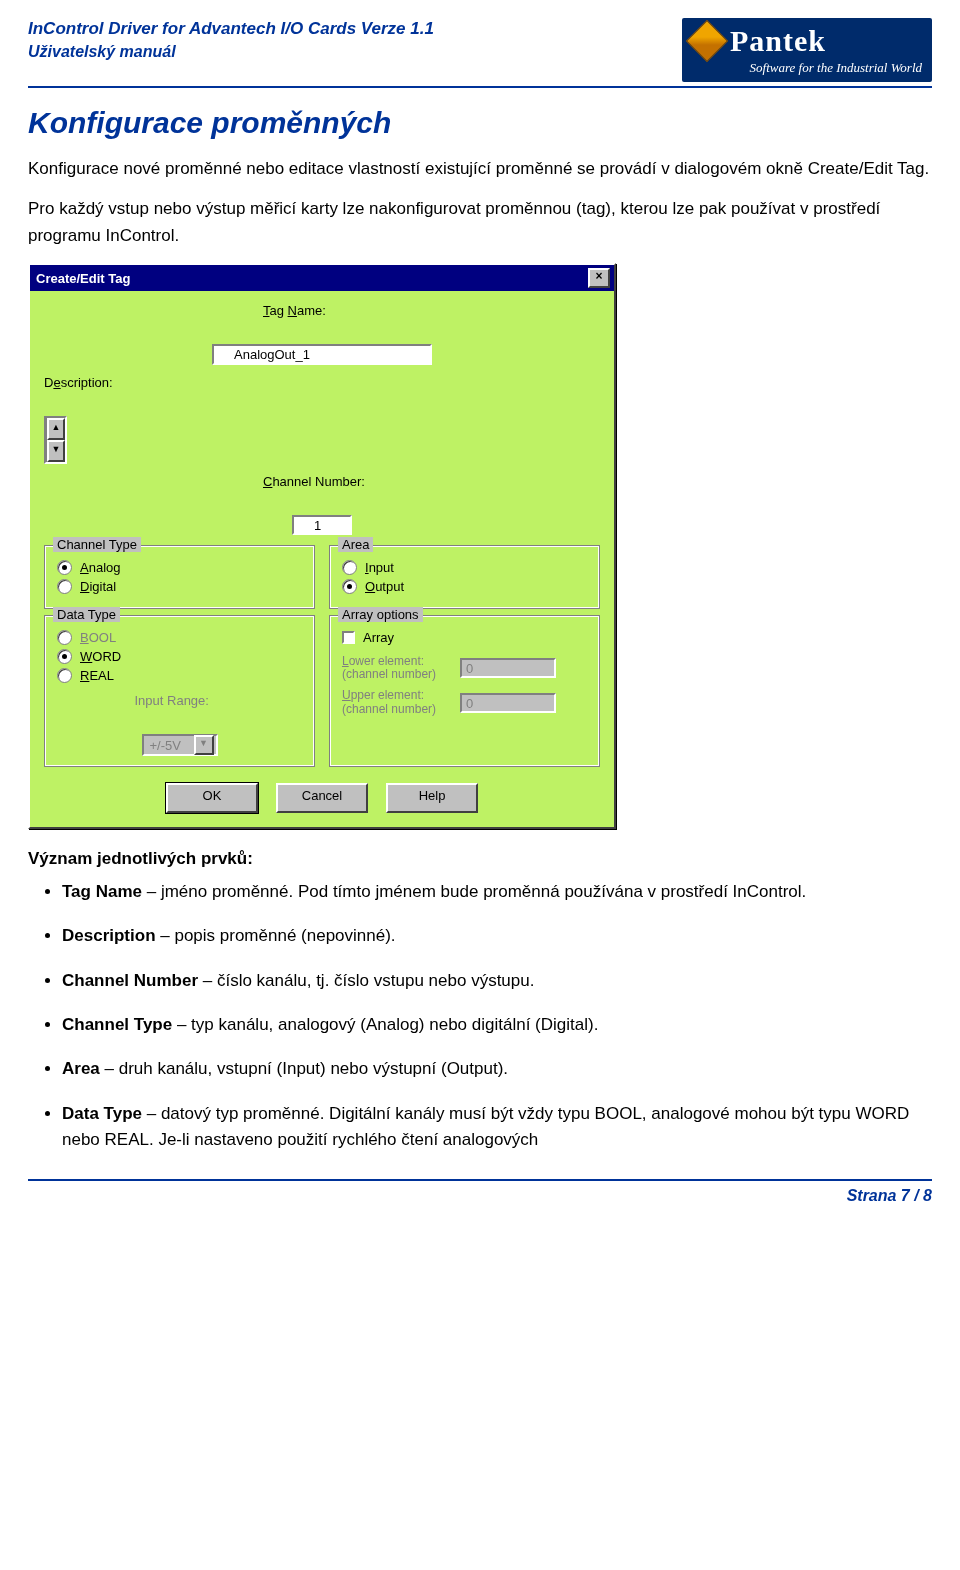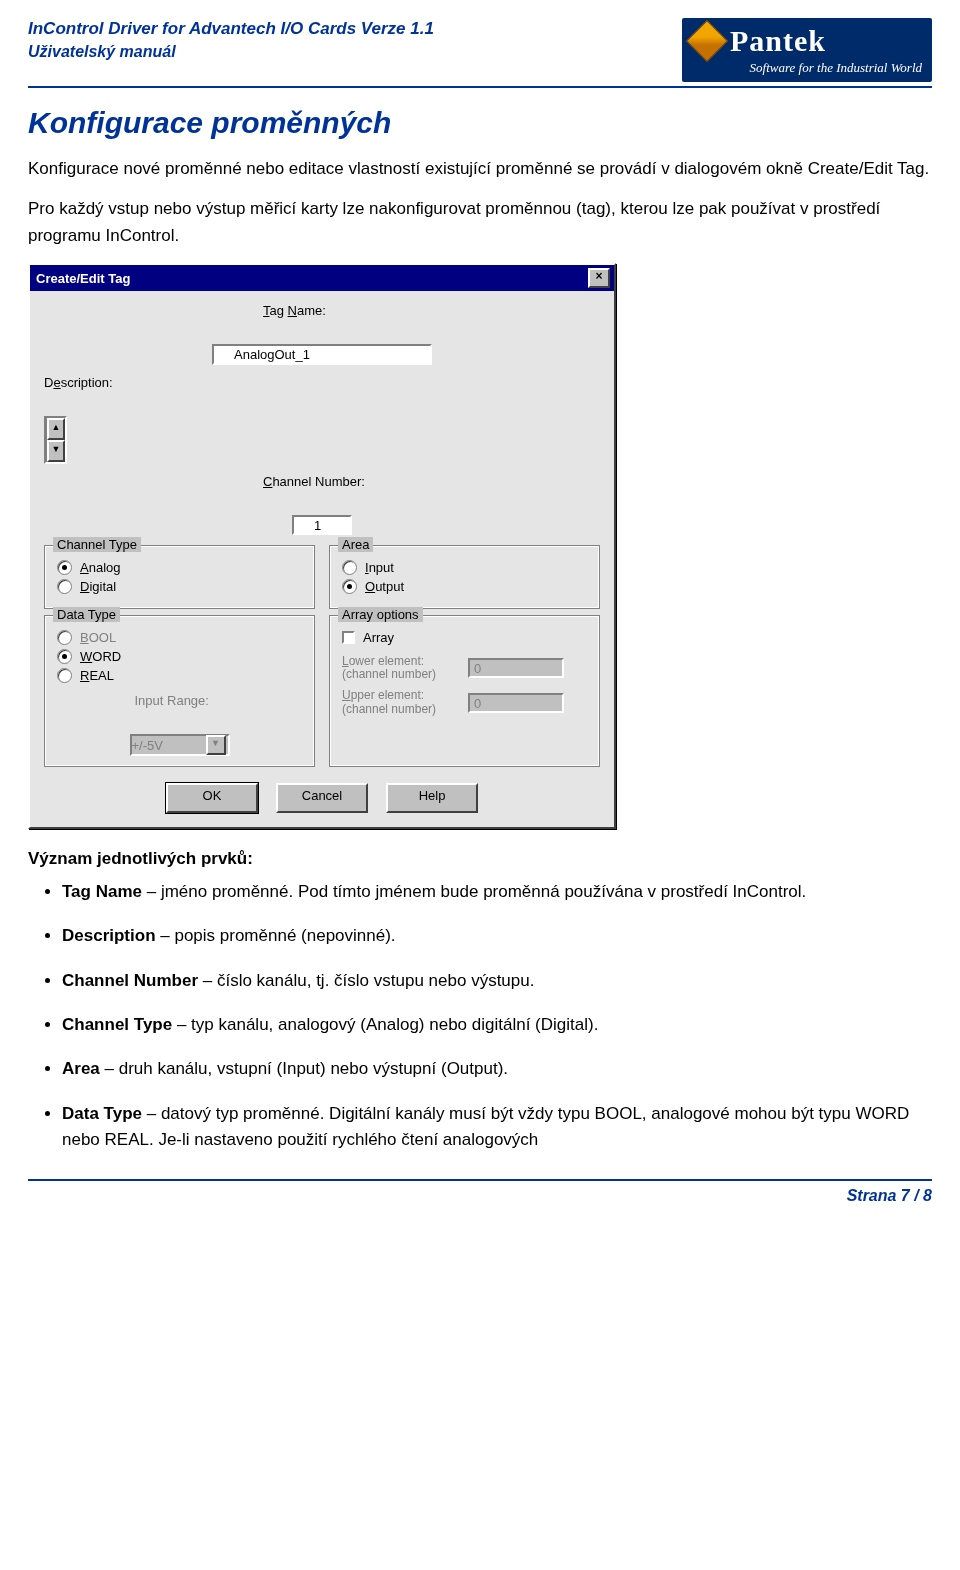--- a/index.html
+++ b/index.html
@@ -84,7 +84,7 @@
   
   .win95-window {
     width: 584px;
-    background: #e5e5e5;
+    background: #bef264;
     border: 2px solid;
     border-color: #ffffff #404040 #404040 #ffffff;
     box-shadow: 1px 1px 0 #000;

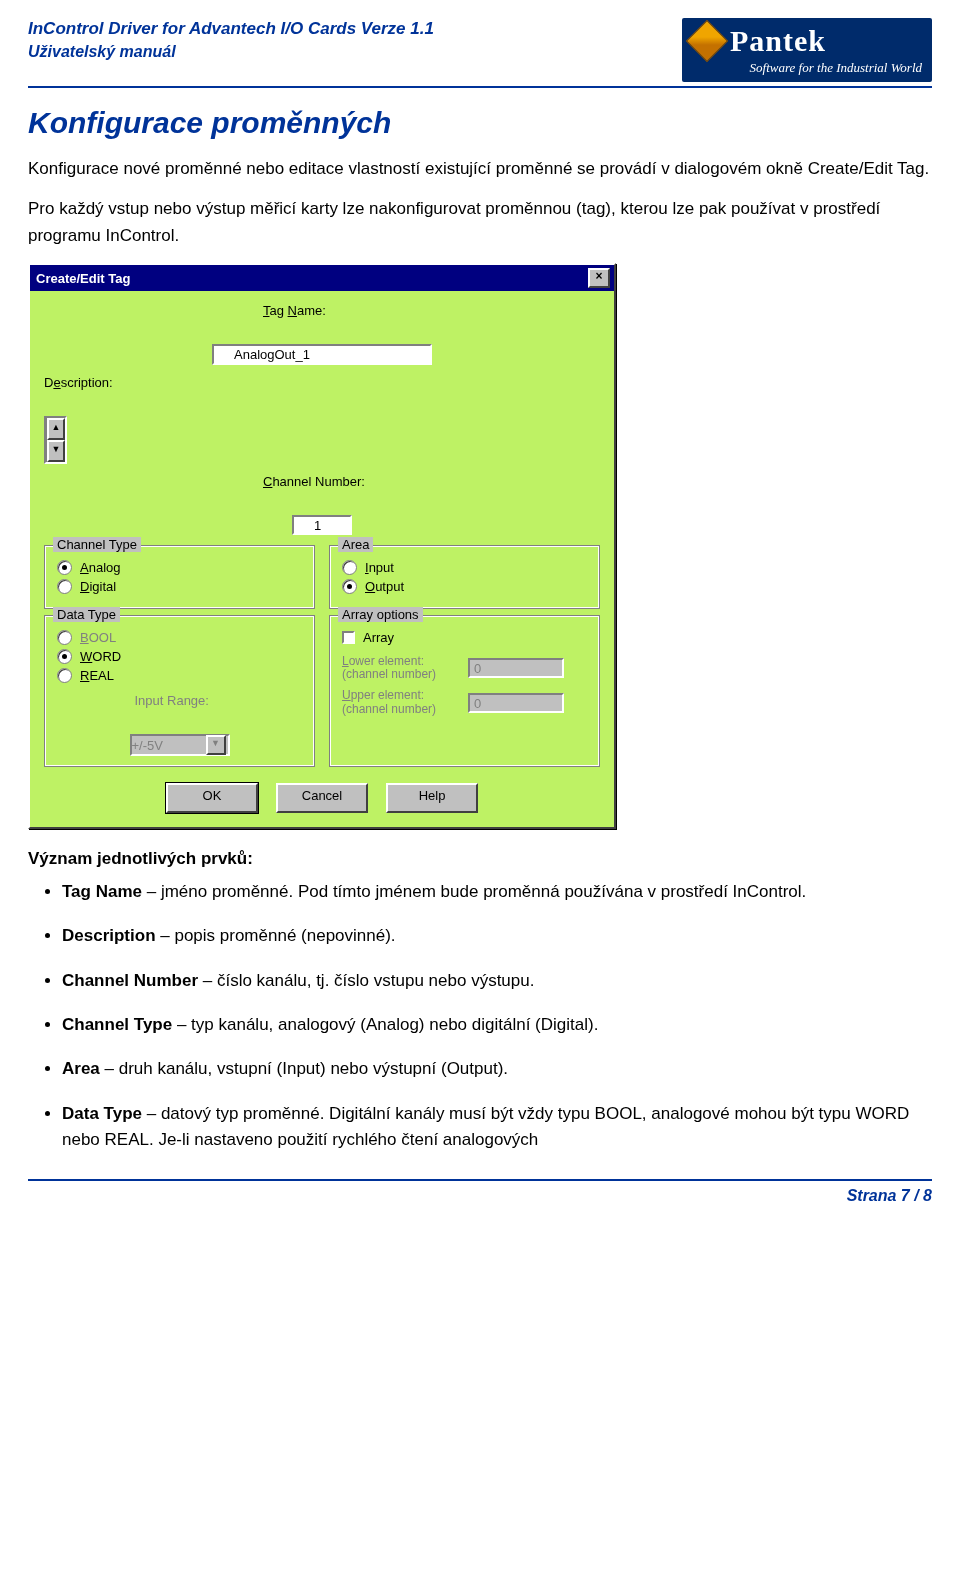--- a/index.html
+++ b/index.html
@@ -241,7 +241,6 @@
   .array-line {
     display: flex;
     align-items: center;
-    gap: 8px;
     margin: 8px 0 0 0;
   }
   .array-lbl {

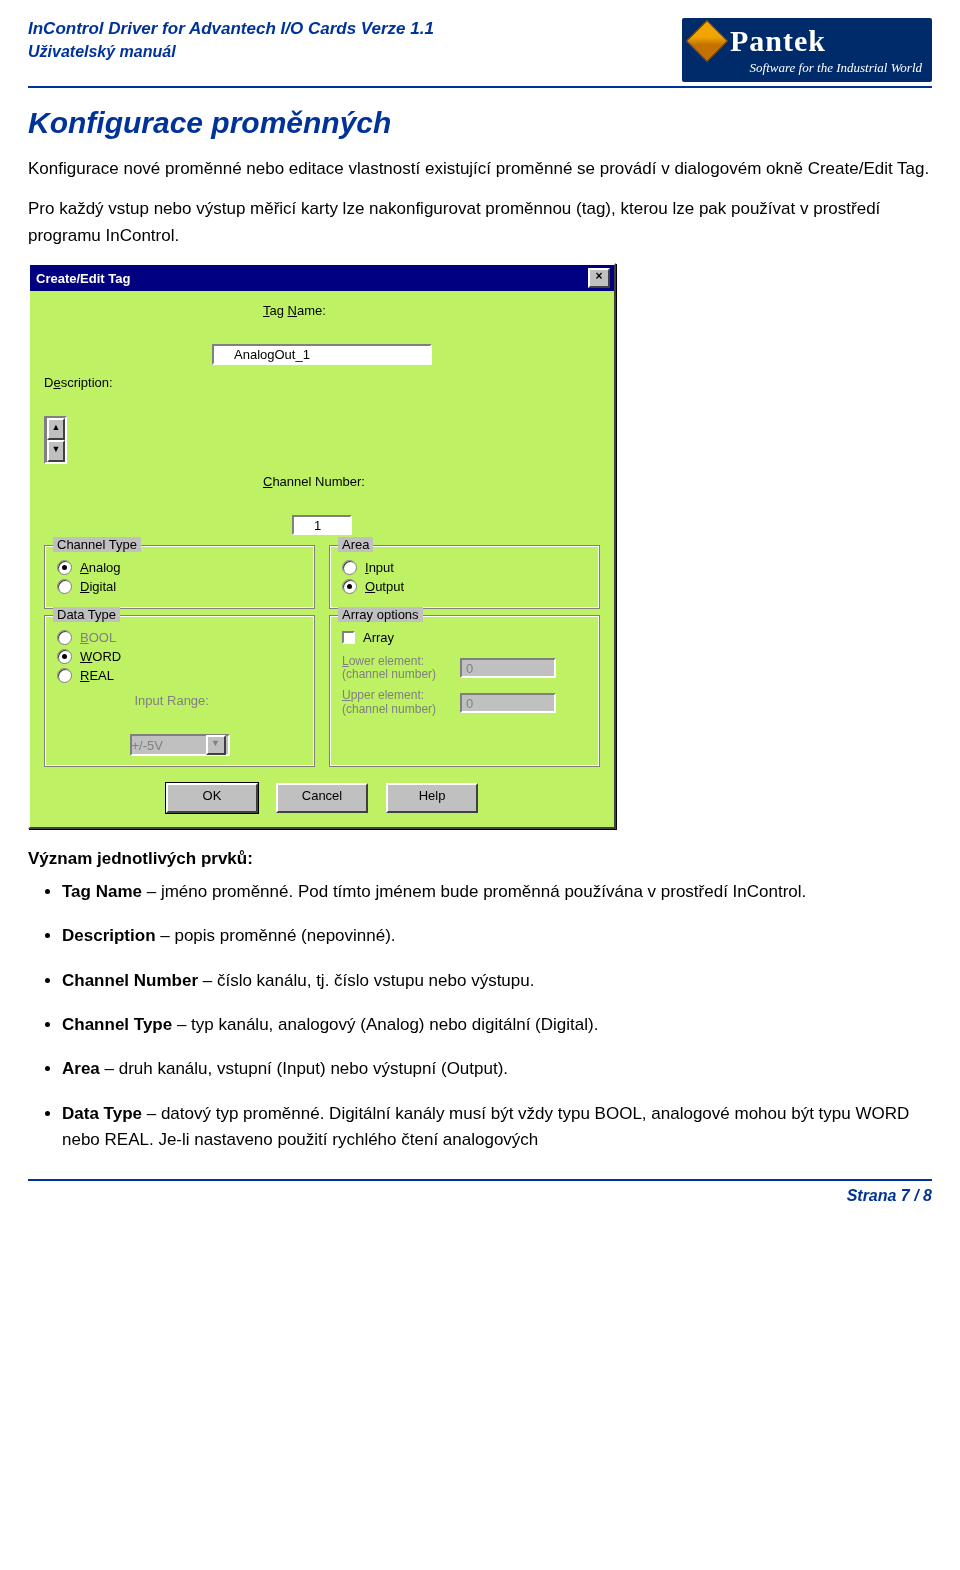--- a/index.html
+++ b/index.html
@@ -221,11 +221,11 @@
     border: 2px solid;
     border-color: #808080 #ffffff #ffffff #808080;
     height: 22px;
-    width: 100px;
+    width: 76px;
     display: inline-flex;
     align-items: center;
     justify-content: space-between;
-    padding: 0 2px 0 0;
+    padding: 0 2px 0 6px;
     box-sizing: border-box;
   }
   .dd-btn {

